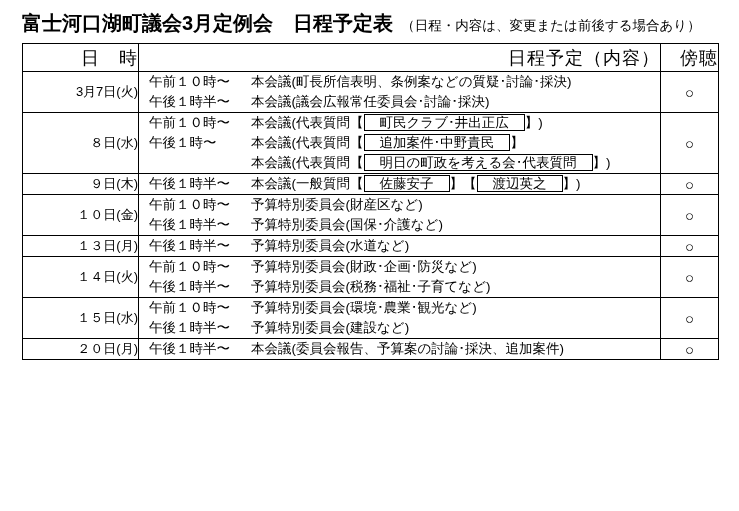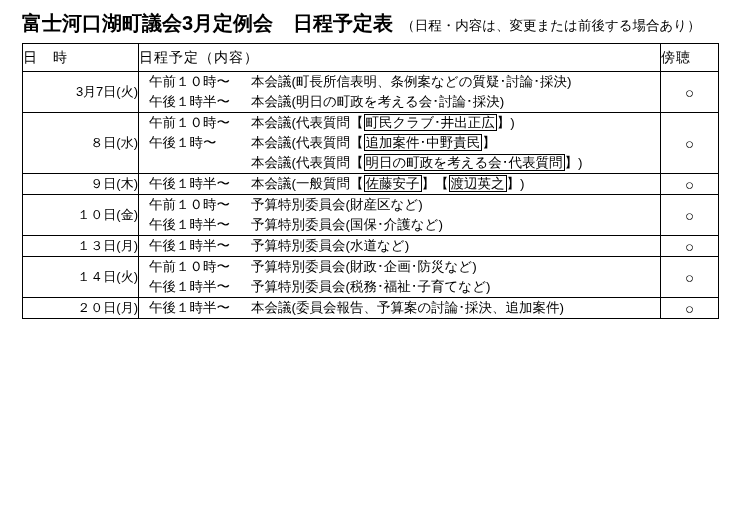--- a/index.html
+++ b/index.html
@@ -53,8 +53,8 @@
   .col-audience { width: 58px; }
 
   thead td {
-    text-align: left;
-    font-size: 14px;
+    text-align: right;
+    font-size: 18px;
     height: 27px;
     letter-spacing: 1px;
   }

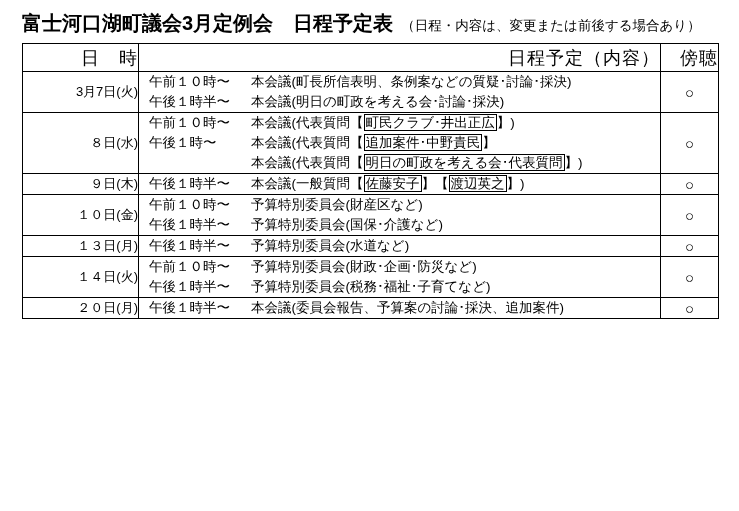--- a/index.html
+++ b/index.html
@@ -125,7 +125,7 @@
             </div>
             <div class="line">
               <span class="time">午後１時半〜</span>
-              <span class="desc">本会議(明日の町政を考える会･討論･採決)</span>
+              <span class="desc">本会議(議会広報常任委員会･討論･採決)</span>
             </div>
           </td>
           <td class="cell-audience">○</td>

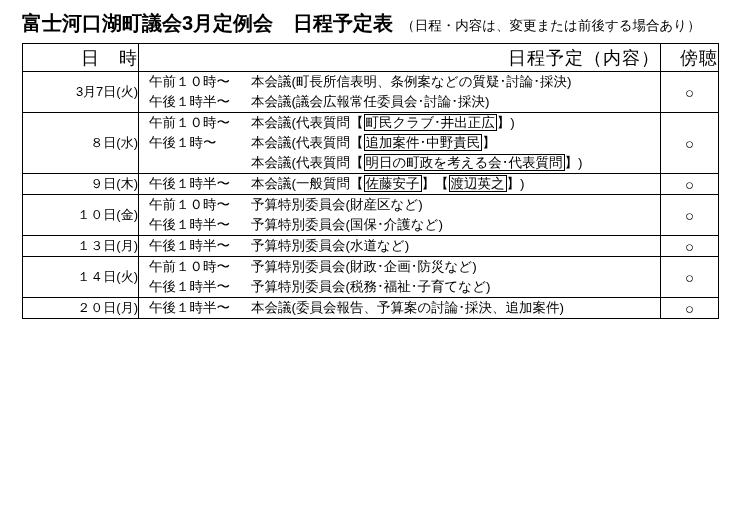--- a/index.html
+++ b/index.html
@@ -89,7 +89,7 @@
   }
   .boxed {
     border: 1px solid #000000;
-    padding: 0 1px;
+    padding: 0 15px;
   }
 </style>
 </head>

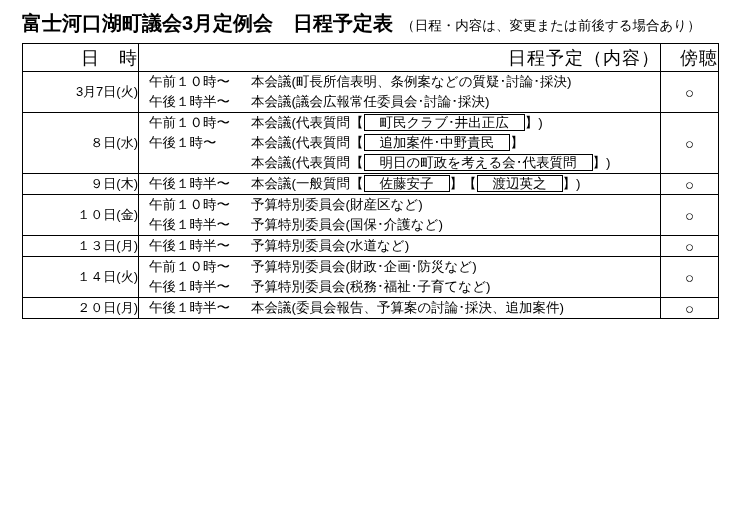--- a/index.html
+++ b/index.html
@@ -197,6 +197,20 @@
           <td class="cell-audience">○</td>
         </tr>
         <tr>
+          <td class="cell-date">１５日(水)</td>
+          <td class="body-cell">
+            <div class="line">
+              <span class="time">午前１０時〜</span>
+              <span class="desc">予算特別委員会(環境･農業･観光など)</span>
+            </div>
+            <div class="line">
+              <span class="time">午後１時半〜</span>
+              <span class="desc">予算特別委員会(建設など)</span>
+            </div>
+          </td>
+          <td class="cell-audience">○</td>
+        </tr>
+        <tr>
           <td class="cell-date">２０日(月)</td>
           <td class="body-cell">
             <div class="line">

